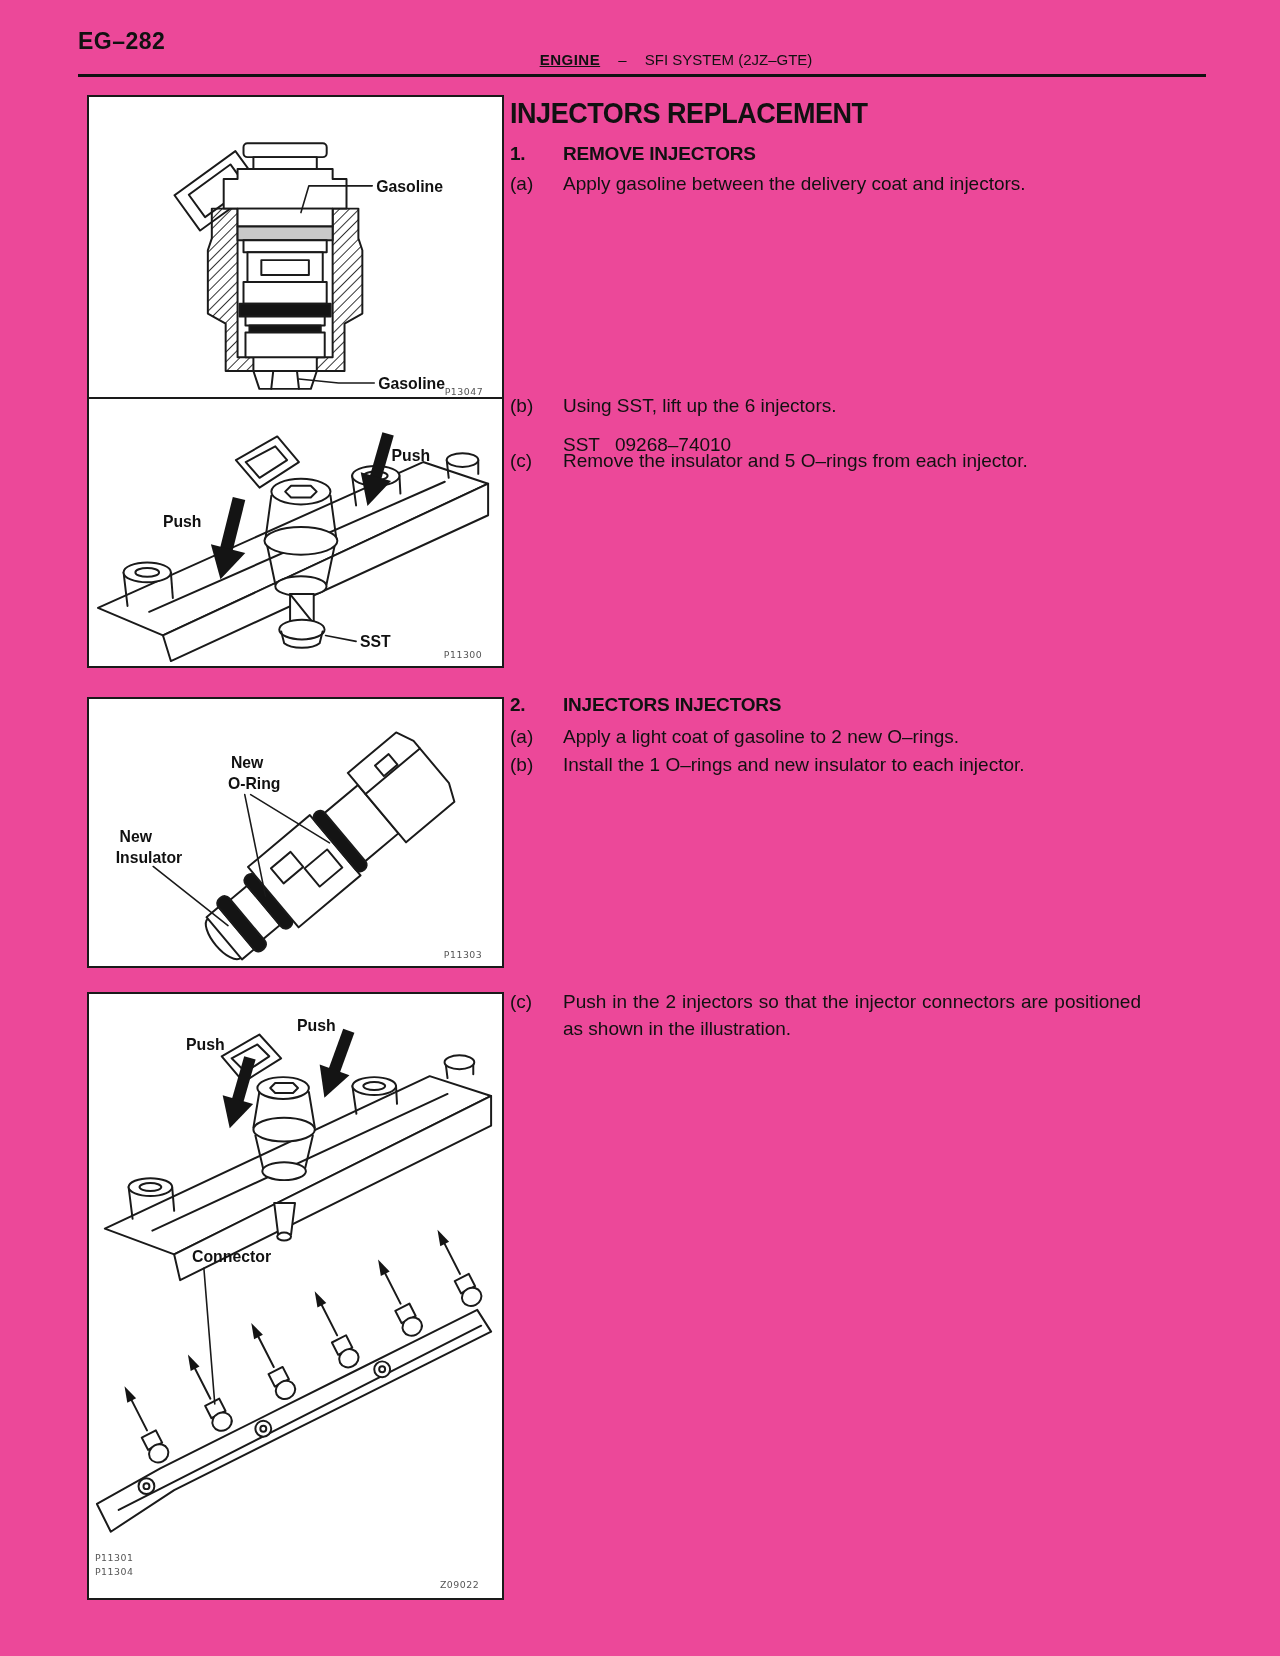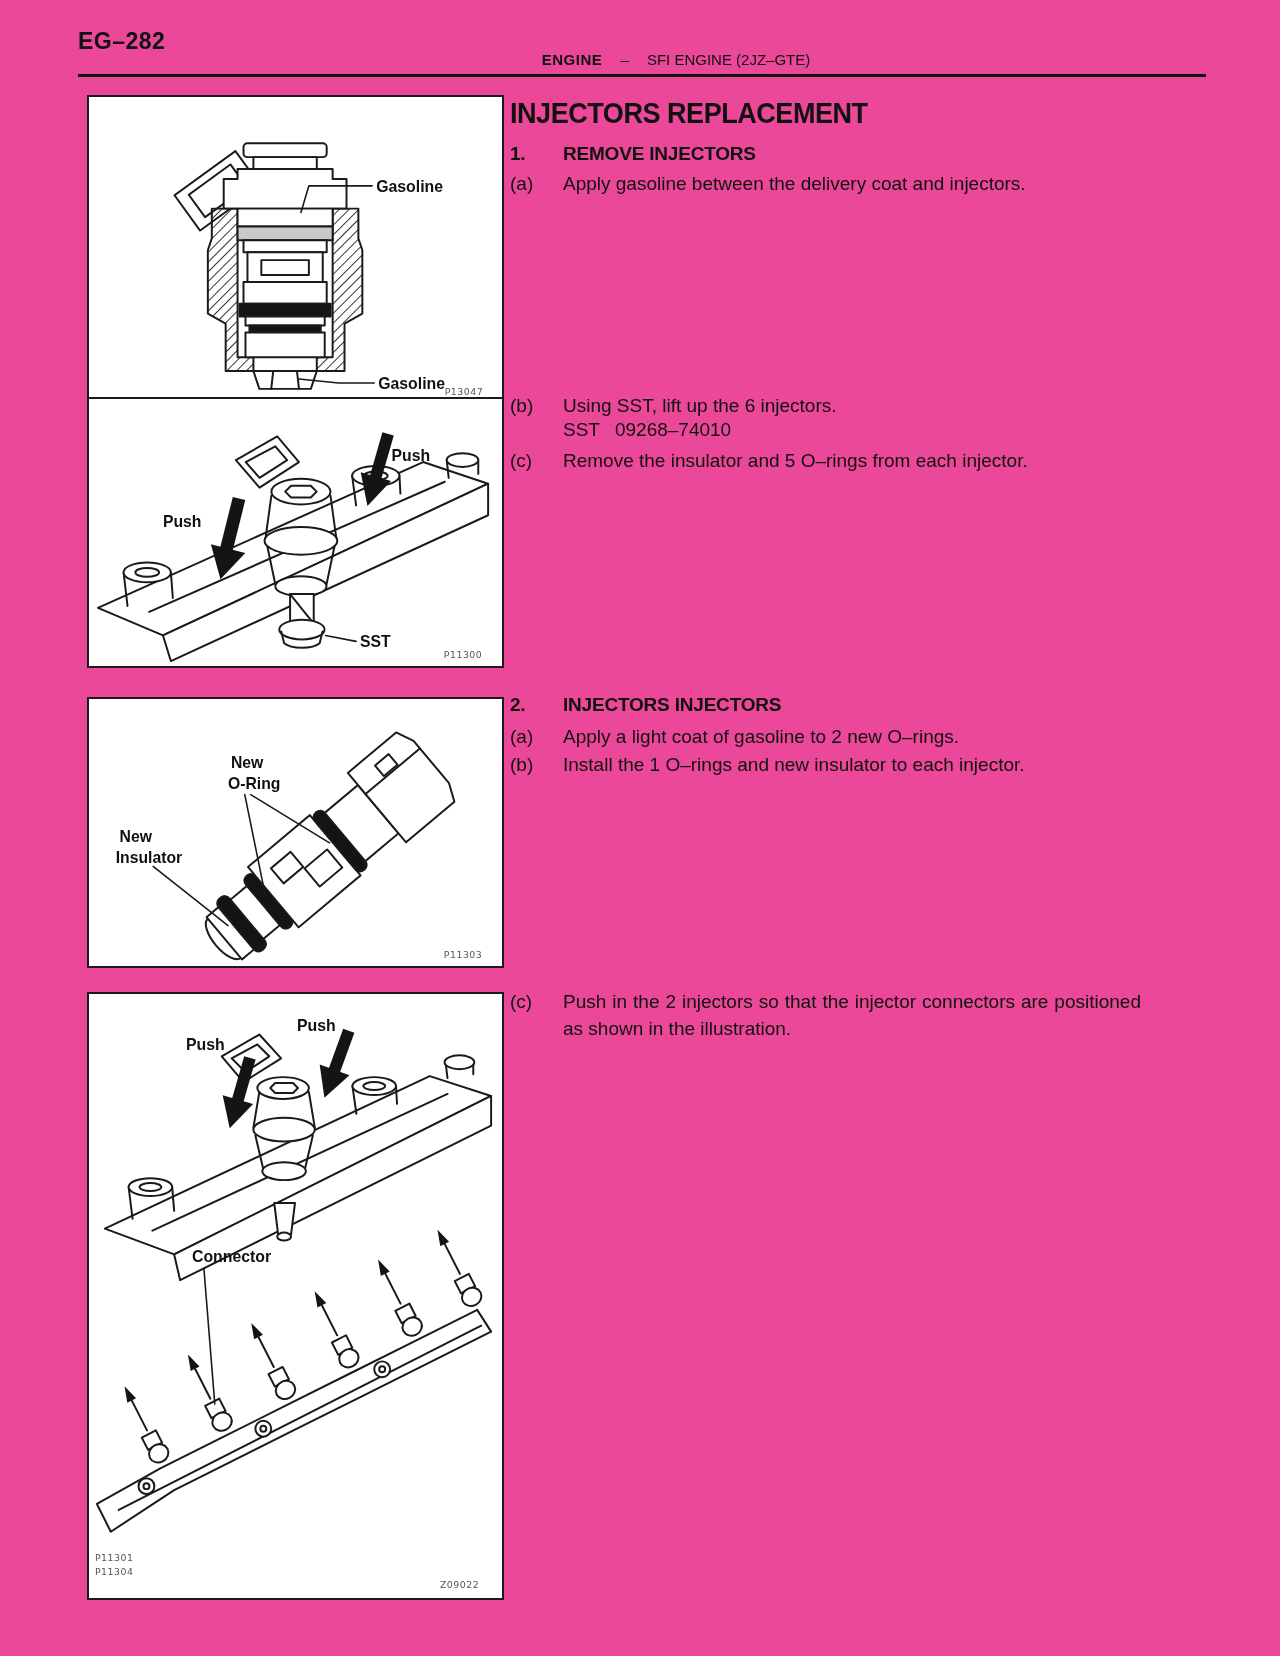--- a/index.html
+++ b/index.html
@@ -11,7 +11,7 @@
   }
   .page-num { position:absolute; left:78px; top:28px; font-size:23px; font-weight:bold; letter-spacing:.5px; }
   .hdr { position:absolute; left:0; top:51px; width:1280px; padding-left:72px; text-align:center; font-size:15px; white-space:nowrap; }
-  .hdr .sec { font-weight:bold; letter-spacing:.5px; }
+  .hdr .sec { font-weight:bold; letter-spacing:.5px;text-decoration:underline; }
   .hdr .dash { display:inline-block; margin:0 14px; }
   .rule { position:absolute; left:78px; top:74px; width:1128px; height:3px; background:#111; }
 

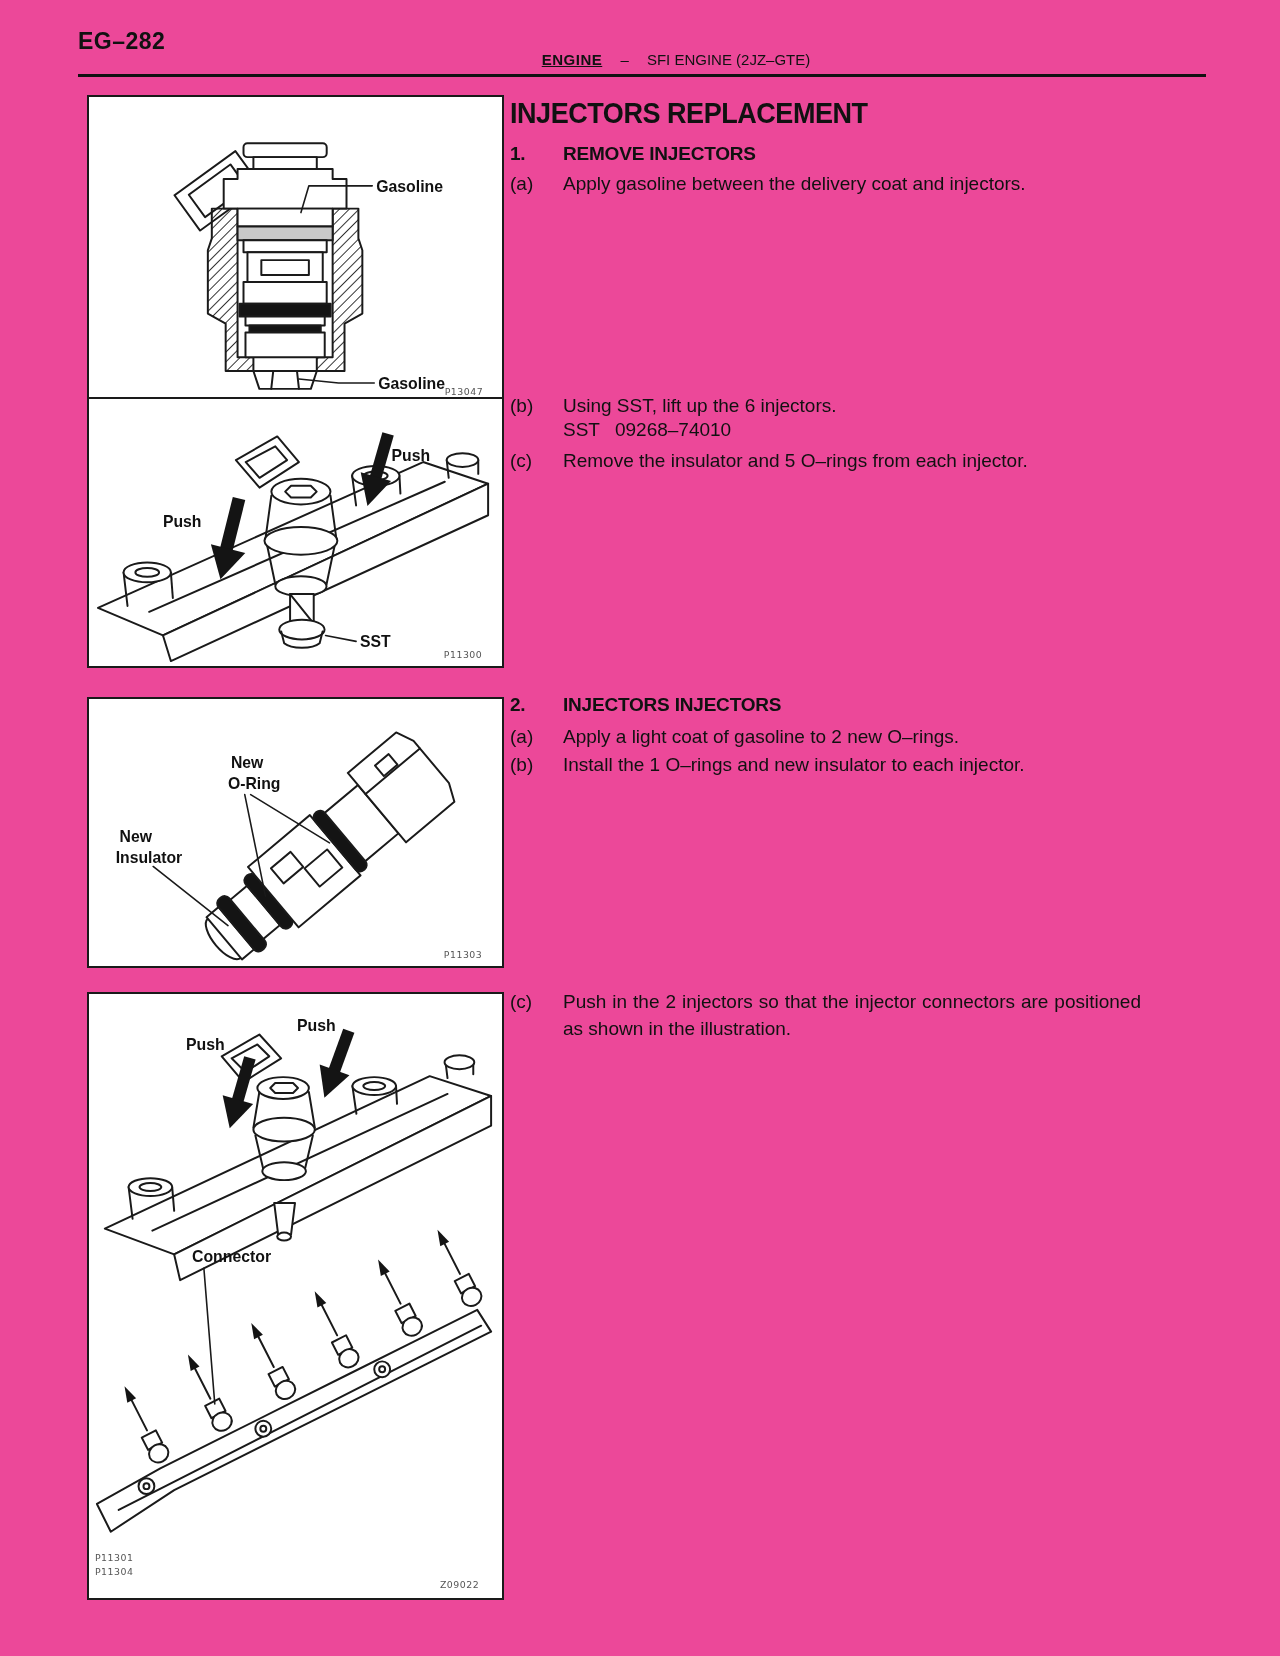--- a/index.html
+++ b/index.html
@@ -54,7 +54,7 @@
   <div class="hdr">
     <span class="sec">ENGINE</span>
     <span class="dash">–</span>
-    <span class="sub">SFI ENGINE (2JZ–GTE)</span>
+    <span class="sub">SFI SYSTEM (2JZ–GTE)</span>
   </div>
   <div class="rule"></div>
 

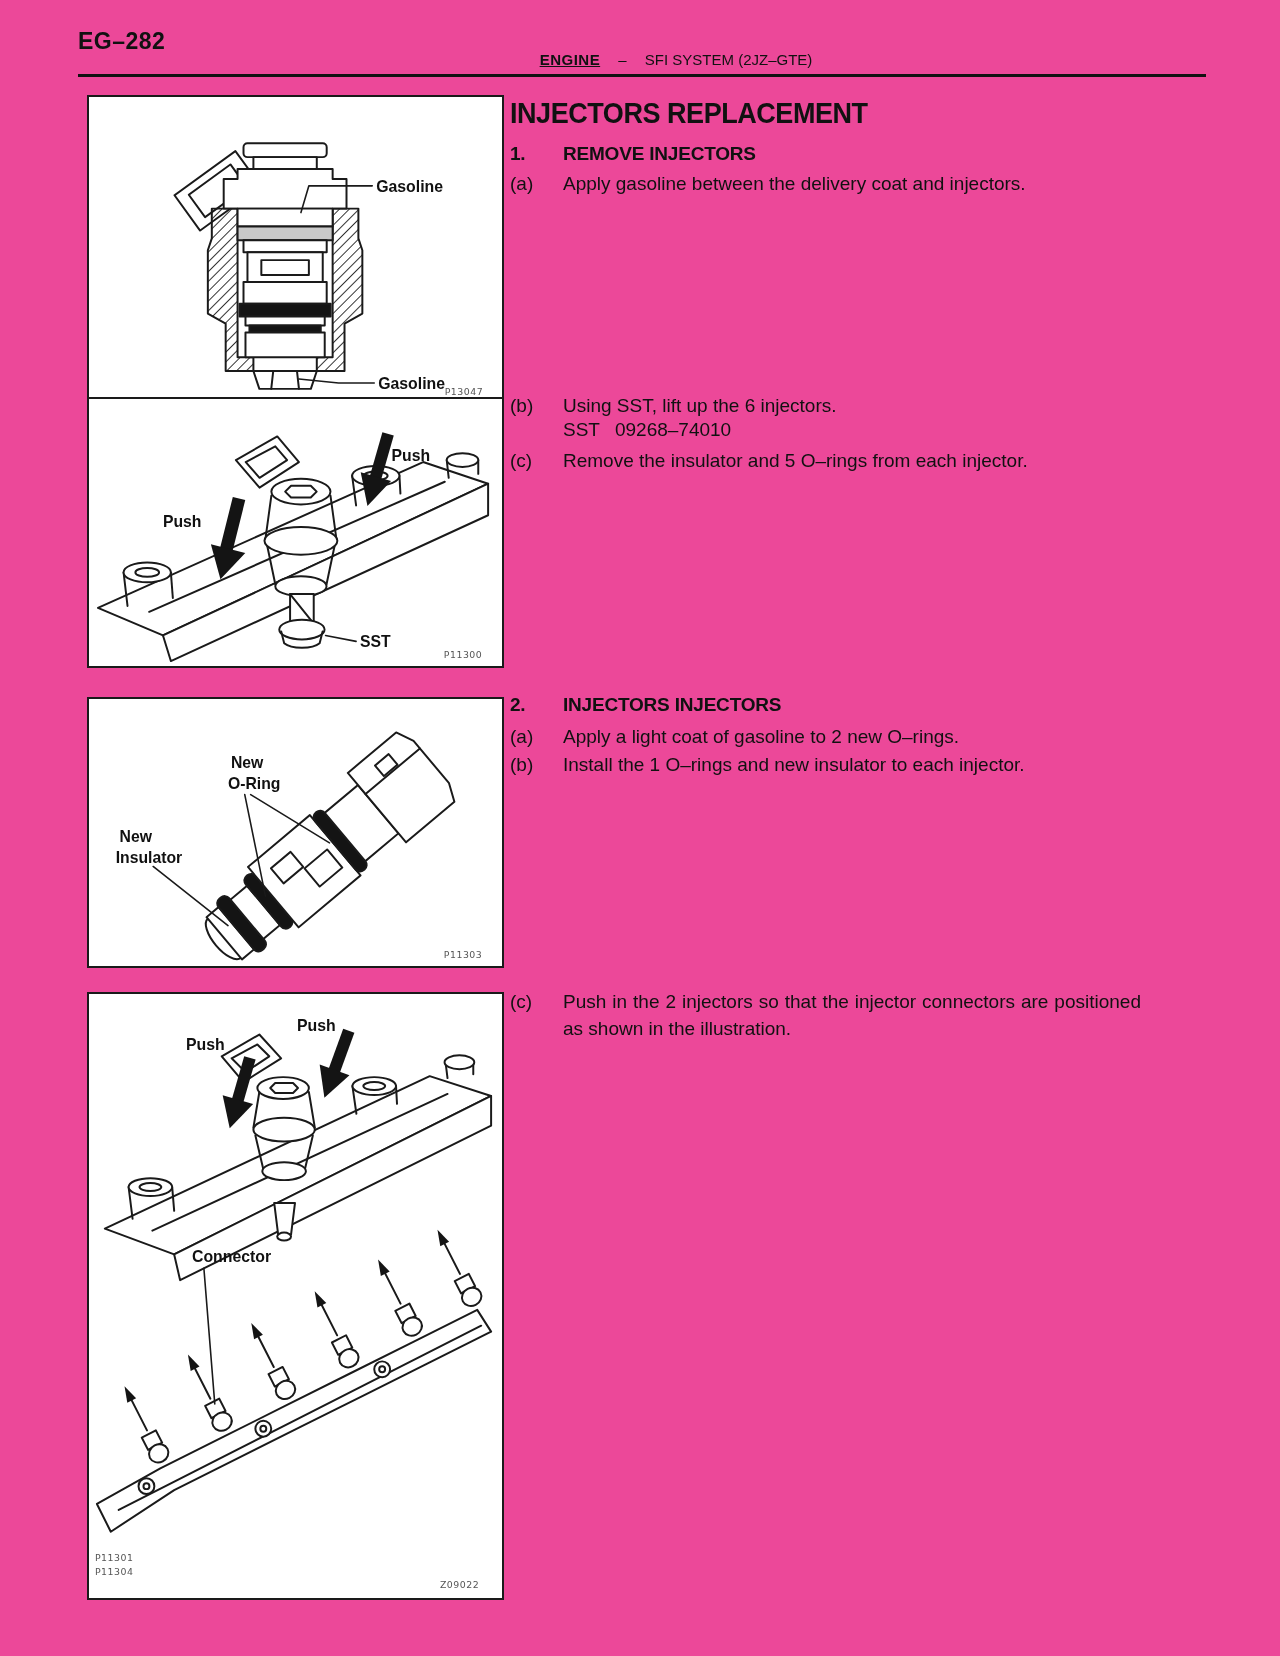--- a/index.html
+++ b/index.html
@@ -41,7 +41,7 @@
   .sst .v { display:inline-block; margin-left:15px; }
 
   #s1h { top:143px; } #s1a { top:170px; }
-  #s1b { top:392px; } #s1sst { top:419px; } #s1c { top:447px; }
+  #s1b { top:392px; } #s1sst { top:434px; } #s1c { top:447px; }
   #s2h { top:694px; } #s2a { top:723px; } #s2b { top:751px; }
   #s2c { top:988px; }
 </style>

